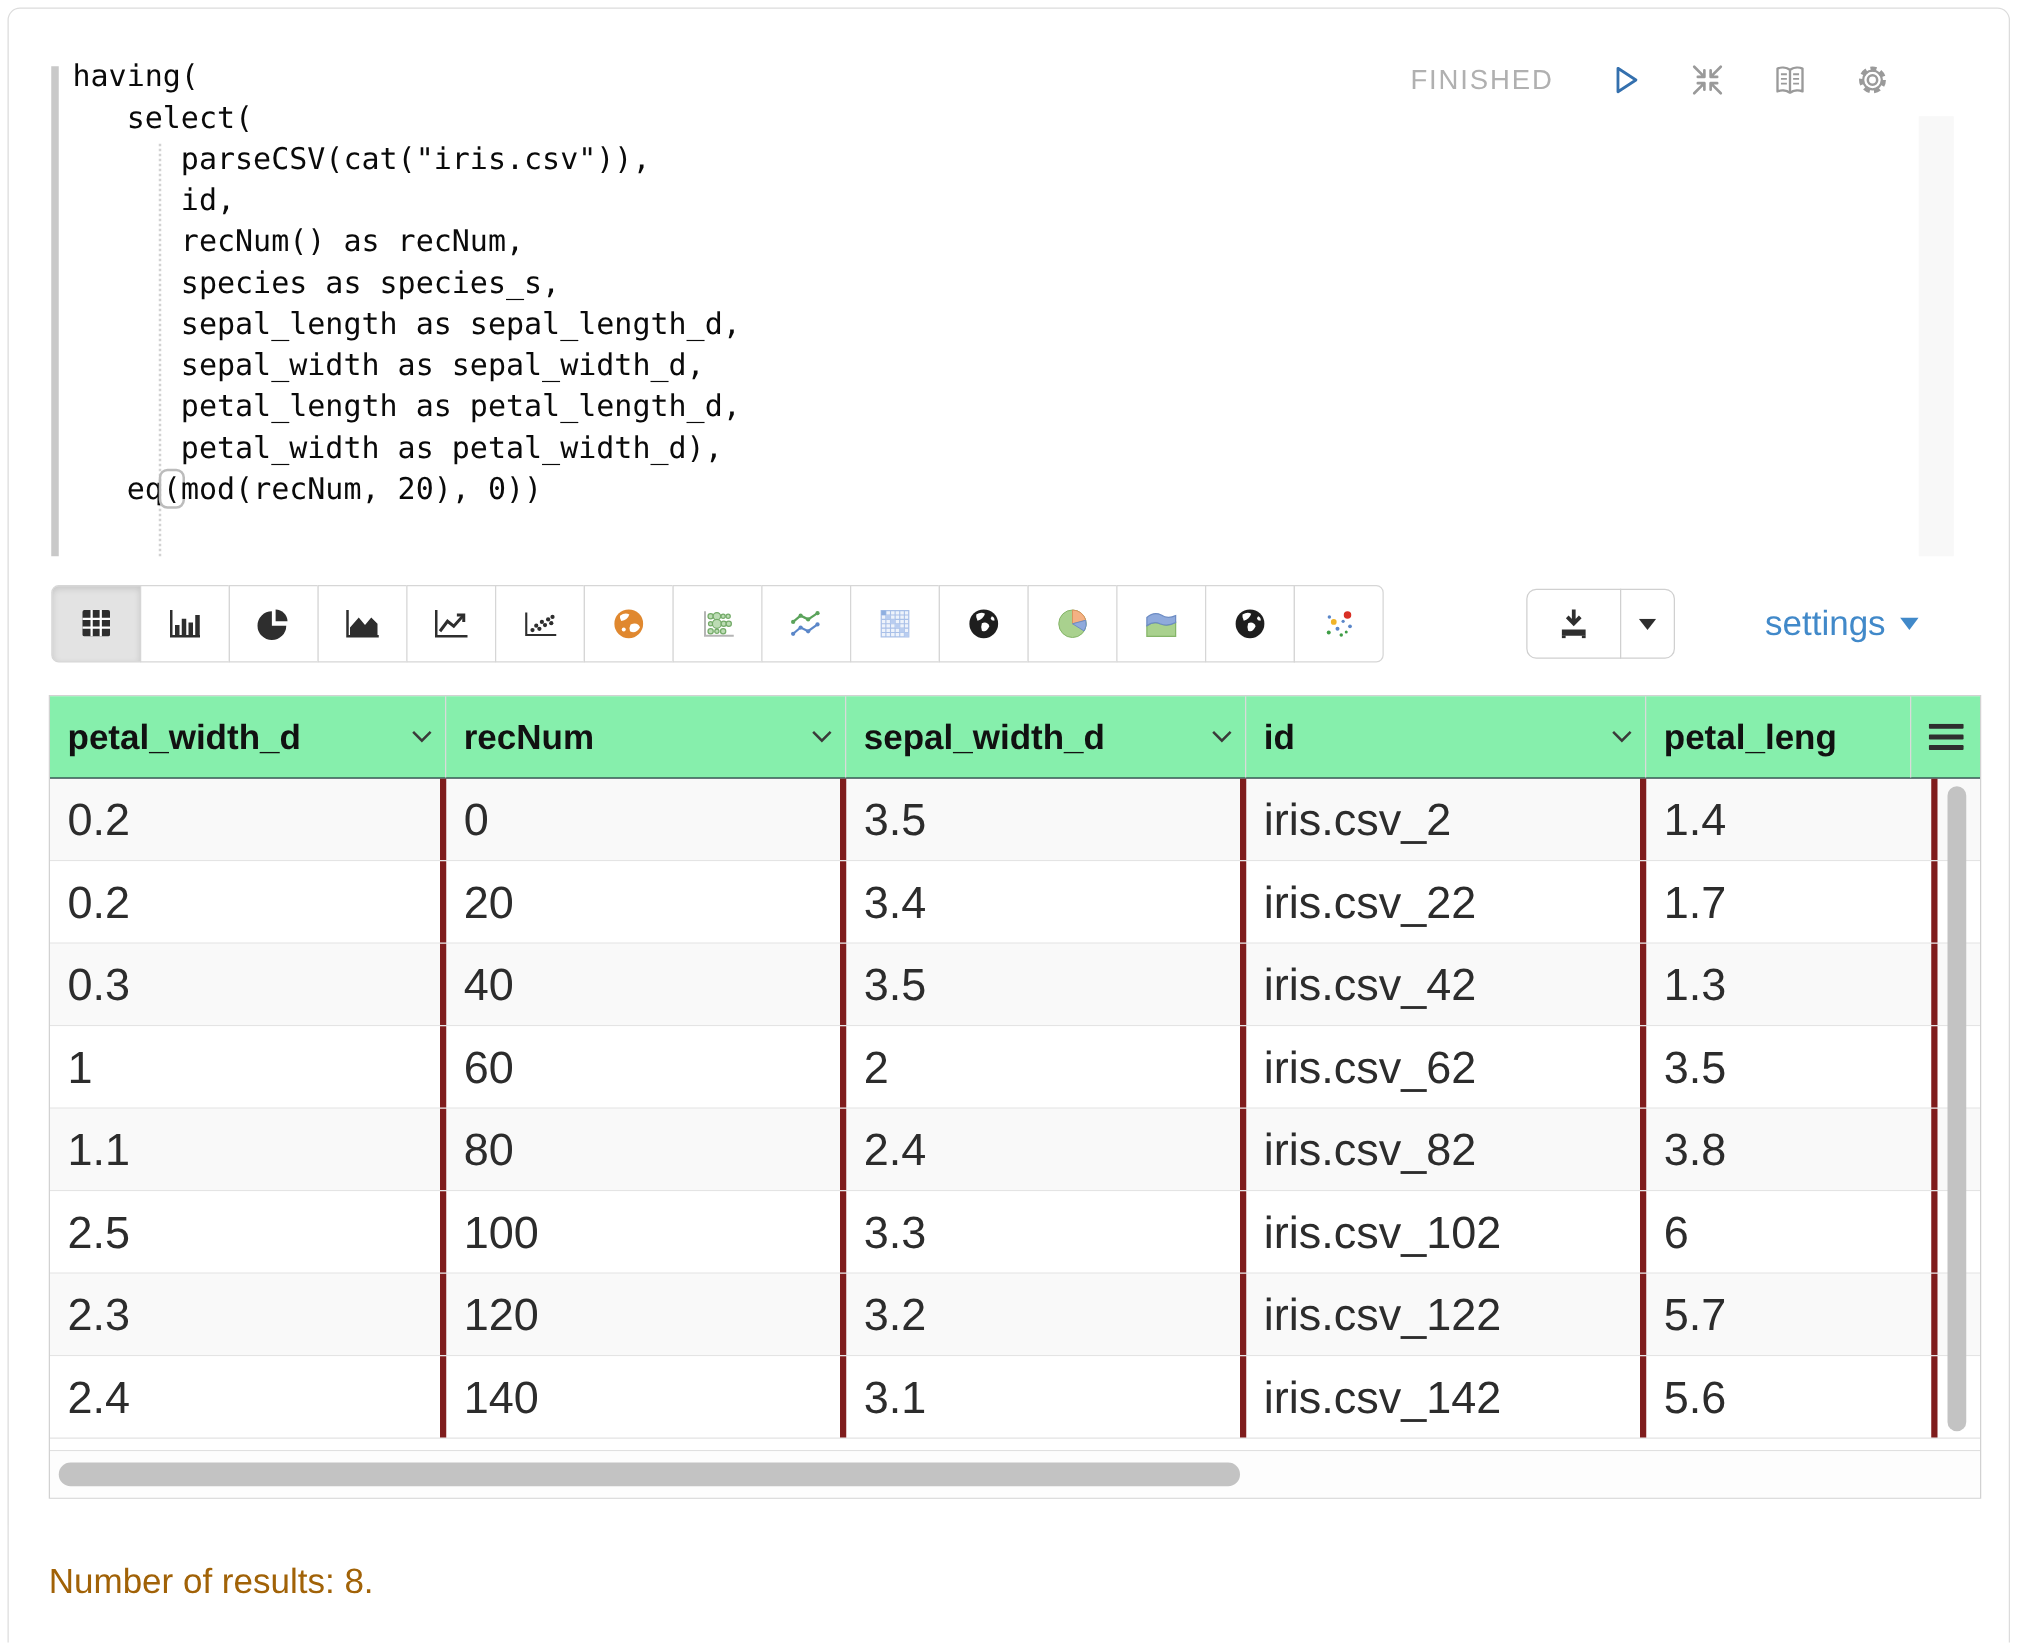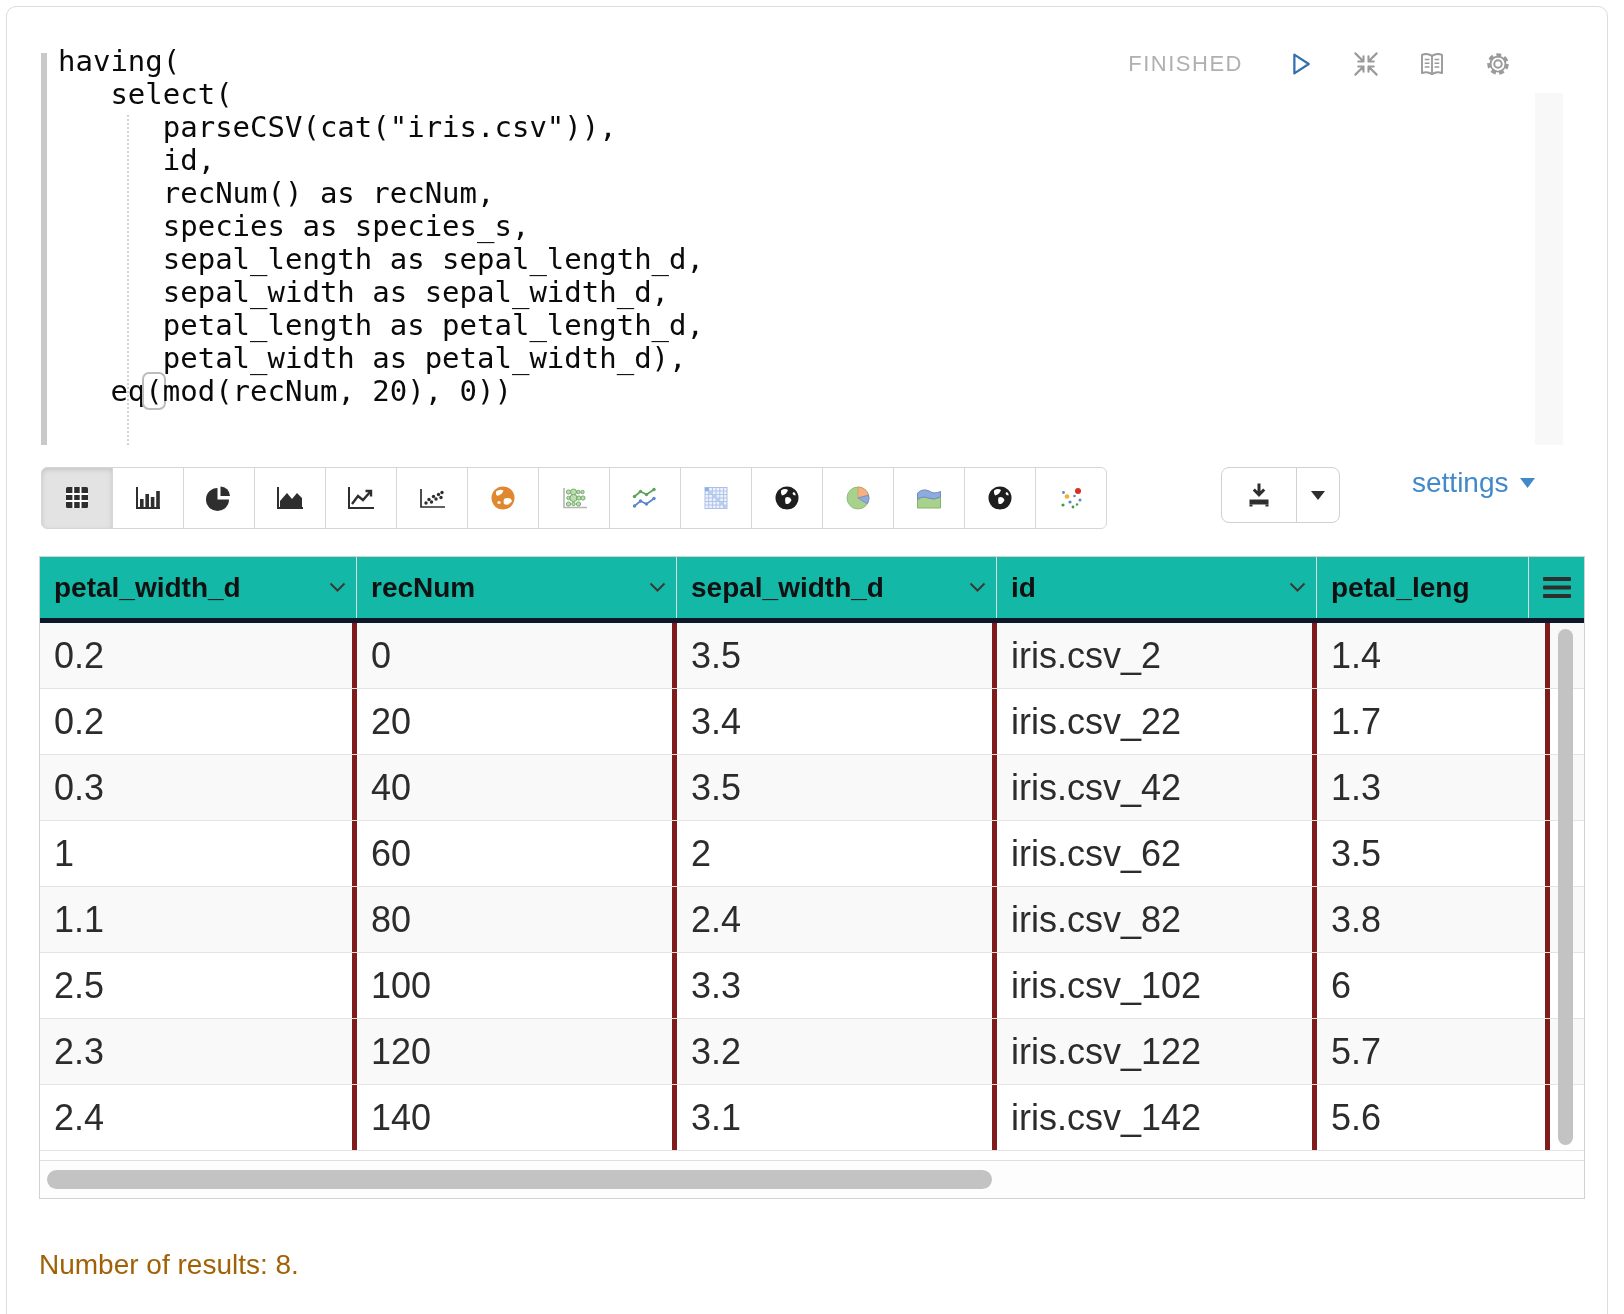--- a/index.html
+++ b/index.html
@@ -18,7 +18,7 @@
   .gutter-bar { position:absolute; left:0; top:10px; width:6px; height:392px; background:#c9c9c9; }
   .indent-guide { position:absolute; left:86px; top:72px; height:330px; border-left:2px dotted #d2d2d2; }
   .code { position:absolute; left:17px; top:2px; margin:0;
-    font-family:"DejaVu Sans Mono", monospace; font-size:29px; line-height:33px; color:#0a0a0a; }
+    font-family:"DejaVu Sans Mono", monospace; font-size:24px; line-height:33px; color:#0a0a0a; }
   .code-line { white-space:pre; }
   .paren-match { border:2px solid #bcbcbc; border-radius:7px; margin:0 -3px; padding:0 1px; }
   .editor-track { position:absolute; right:26px; top:50px; width:28px; height:352px; background:#f8f8f8; }

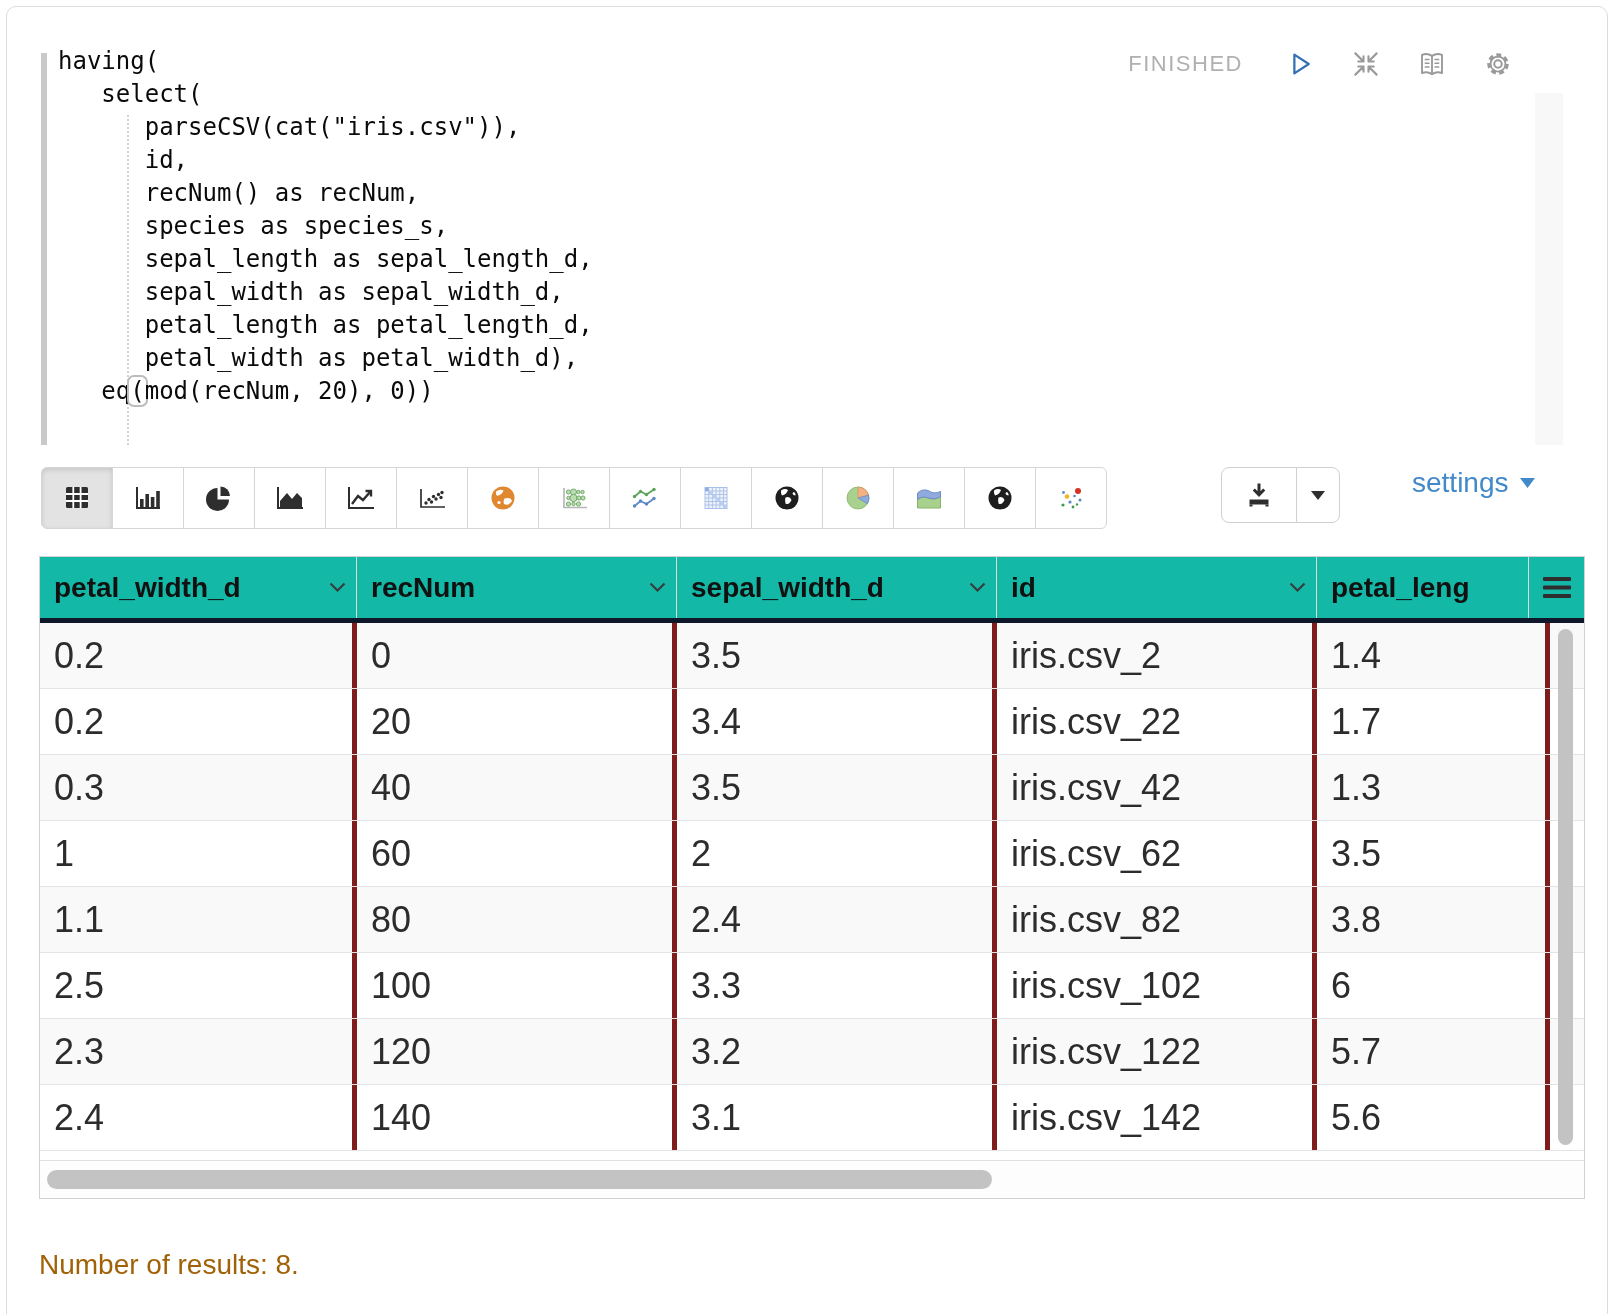--- a/index.html
+++ b/index.html
@@ -28,7 +28,7 @@
   .pc-icon { width:30px; height:30px; display:block; }
 
   
-  .viz-toolbar { position:absolute; top:460px; left:34px; right:34px; height:64px; display:flex; align-items:flex-start;gap:36px; }
+  .viz-toolbar { position:absolute; top:460px; left:34px; right:34px; height:64px; display:flex; align-items:center;gap:36px; }
   .charts-group { display:flex; }
   .chart-btn {
     width:72px; height:62px; background:#fff; border:1px solid #d6d6d6; margin-left:-1px;

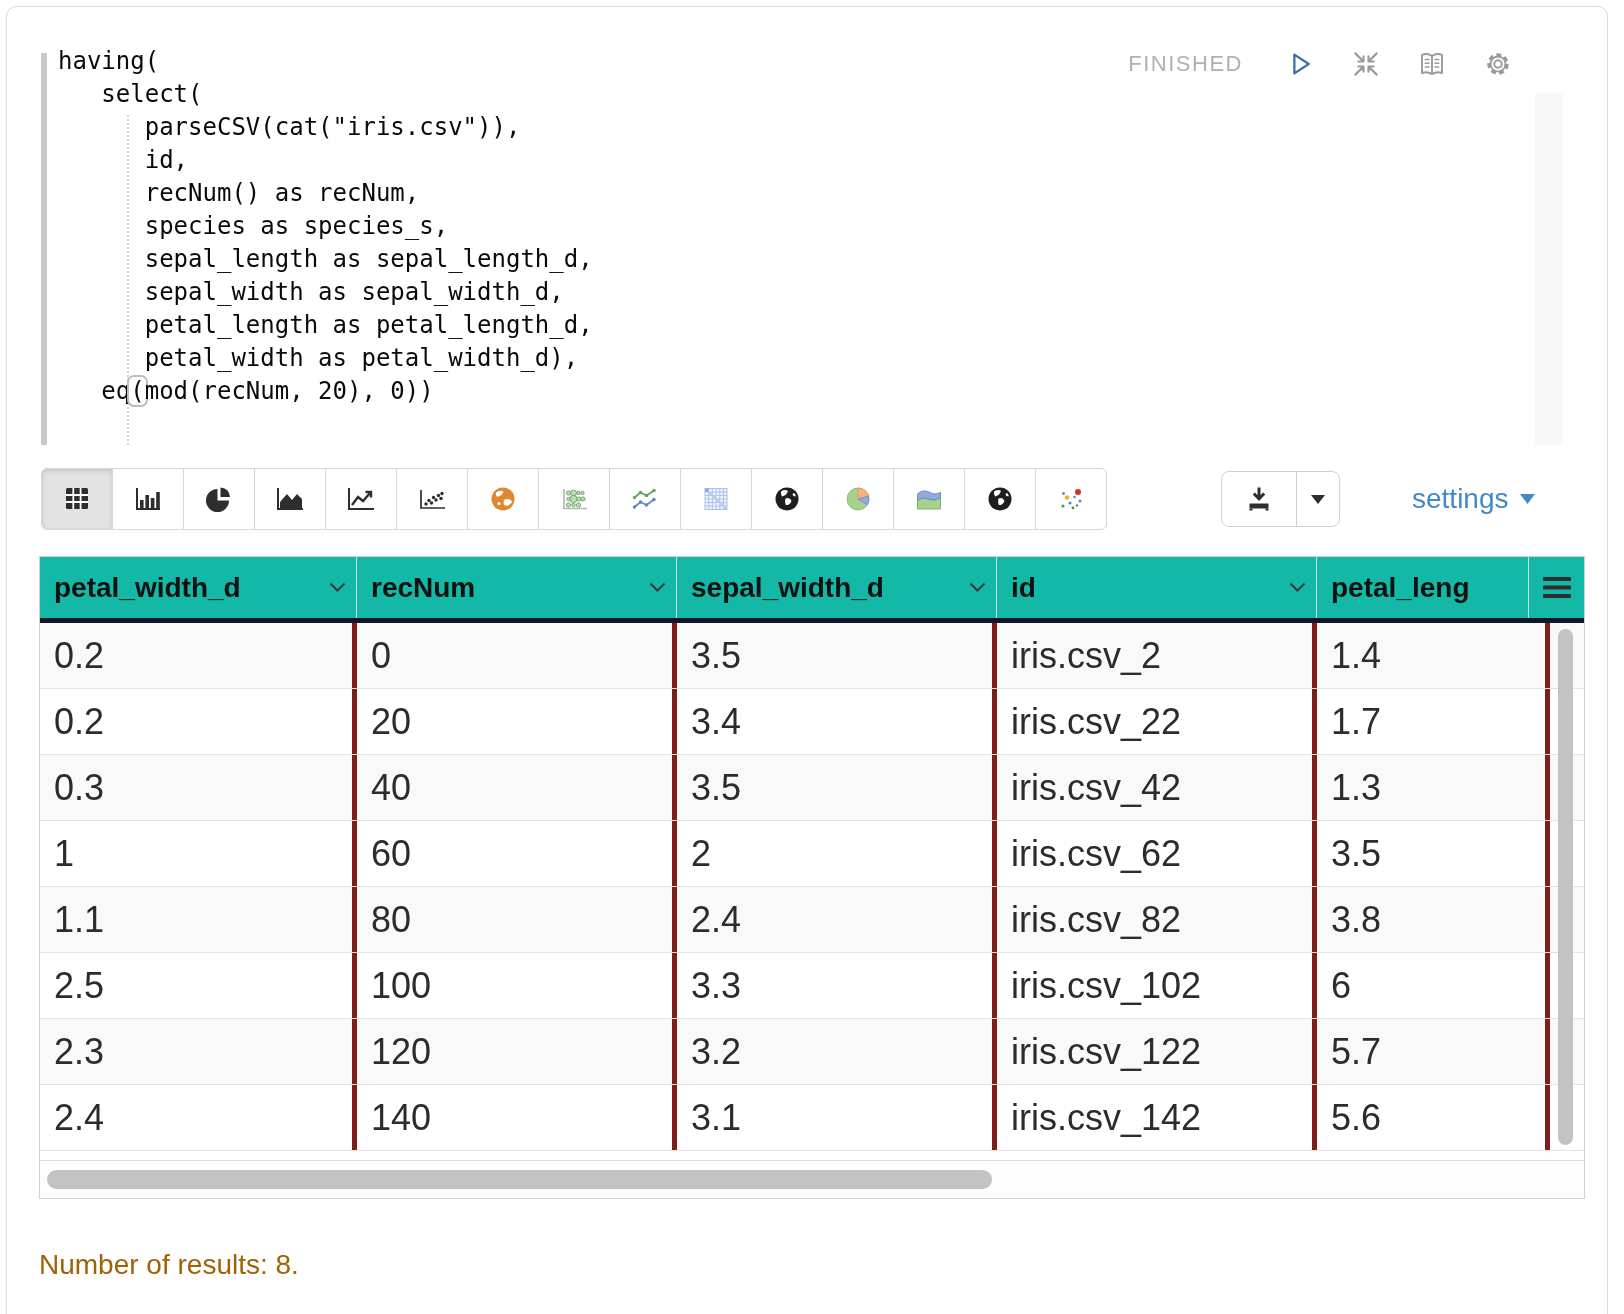--- a/index.html
+++ b/index.html
@@ -45,7 +45,7 @@
 
   
   .table-wrap { position:absolute; left:32px; top:549px; width:1546px; border:1px solid #d2d2d2; background:#fff; }
-  .thead { display:flex; height:66px; background:#14b8a6; border-bottom:5px solid #0f172a; }
+  .thead { display:flex; height:66px; background:#86efac; border-bottom:1px solid #0f172a; }
   .th { display:flex; align-items:center; padding:0 10px 0 14px; border-right:1px solid #dadada;
         font-weight:bold; font-size:28px; color:#111; overflow:hidden; white-space:nowrap; cursor:pointer; }
   .th .chev { margin-left:auto; flex:none; }

